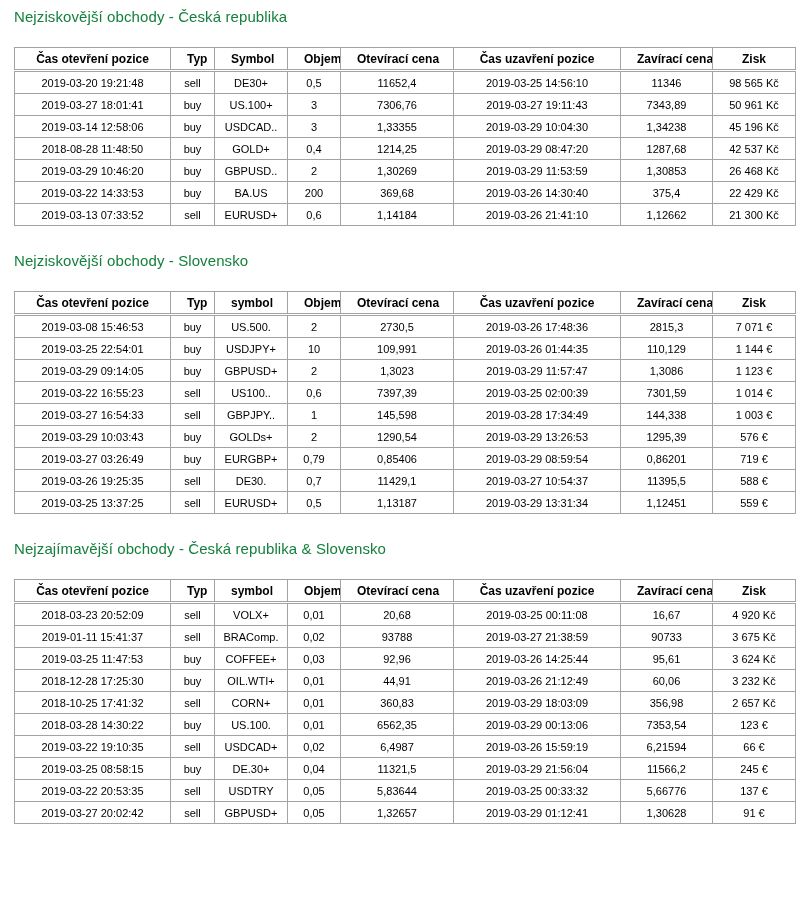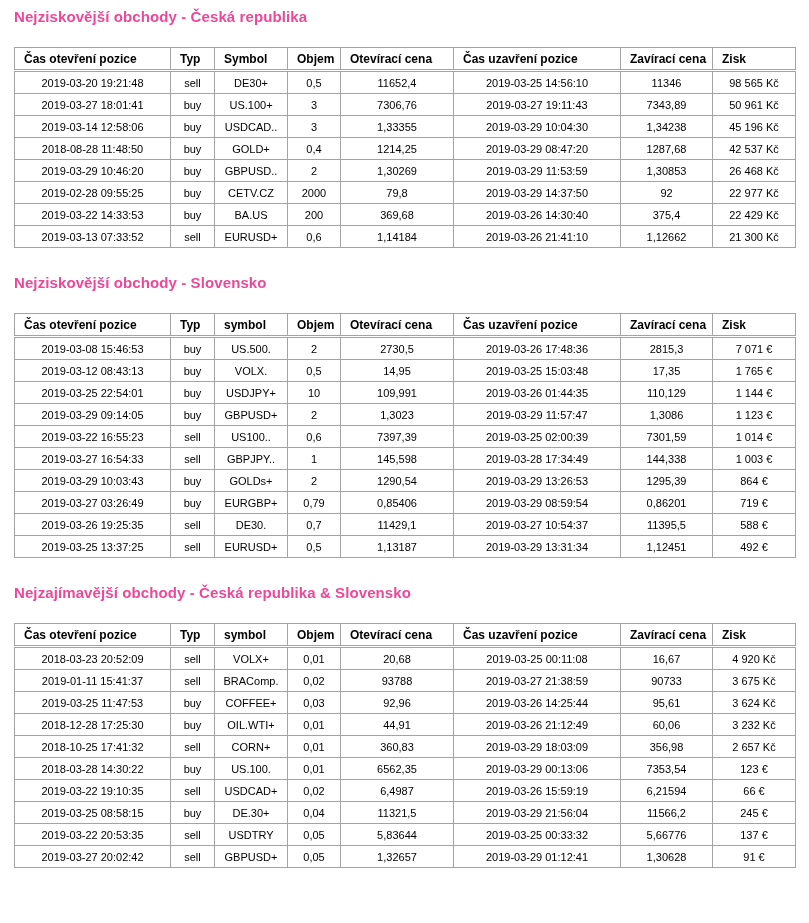--- a/index.html
+++ b/index.html
@@ -16,11 +16,11 @@
   }
   .section-title {
     font-size: 15px;
-    font-weight: bold;
+    font-weight: normal;
     line-height: 18px;
     margin: 0;
     padding: 0;
-    color: #ec4899;
+    color: #15803d;
     letter-spacing: 0.1px;
   }
   table.trades {

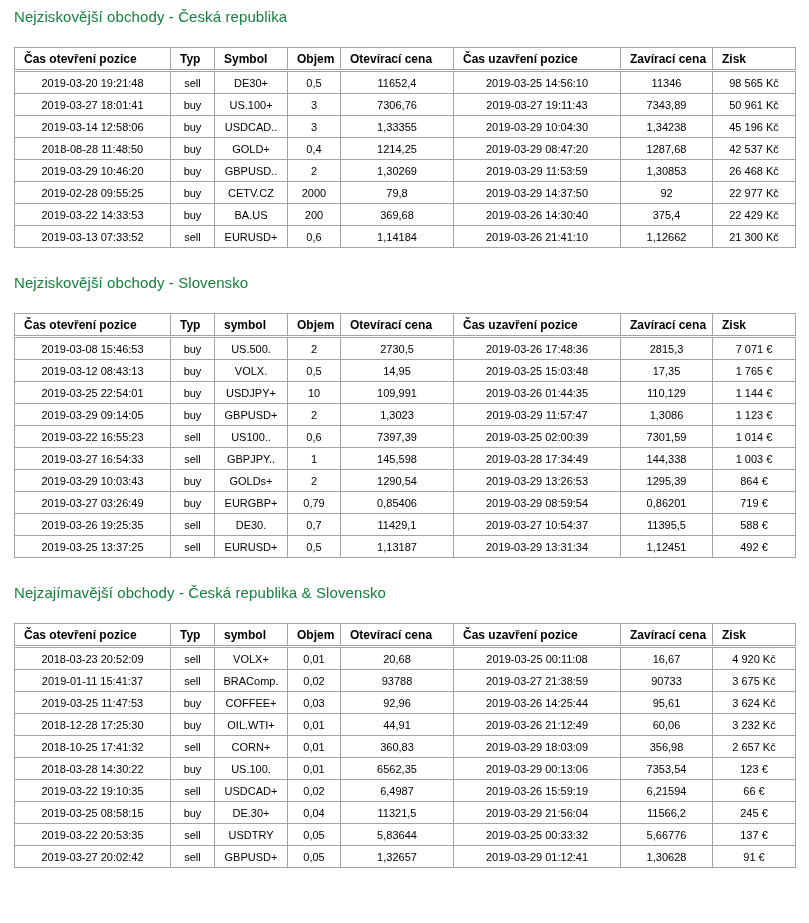--- a/index.html
+++ b/index.html
@@ -44,8 +44,8 @@
     font-size: 12px;
     font-weight: bold;
     height: 21px;
-    padding: 0 9px;
-    text-align: left;
+    padding: 0 16px;
+    text-align: center;
     white-space: nowrap;
     overflow: hidden;
   }

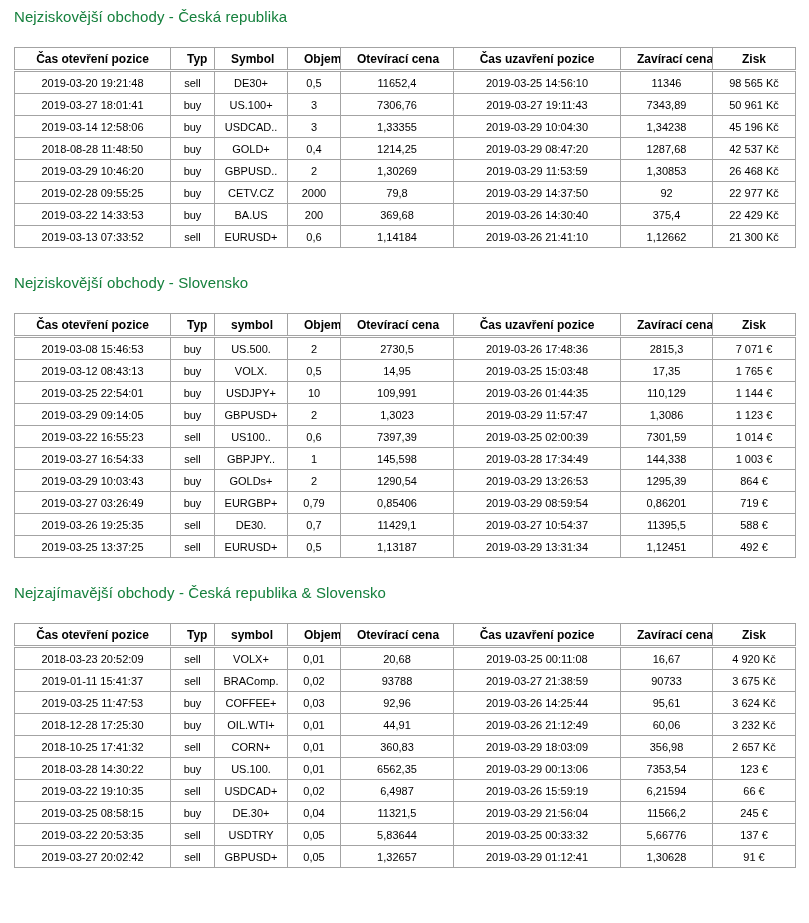--- a/index.html
+++ b/index.html
@@ -142,16 +142,6 @@
             <td>26 468 Kč</td>
           </tr>
           <tr>
-            <td>2019-02-28 09:55:25</td>
-            <td>buy</td>
-            <td>CETV.CZ</td>
-            <td>2000</td>
-            <td>79,8</td>
-            <td>2019-03-29 14:37:50</td>
-            <td>92</td>
-            <td>22 977 Kč</td>
-          </tr>
-          <tr>
             <td>2019-03-22 14:33:53</td>
             <td>buy</td>
             <td>BA.US</td>

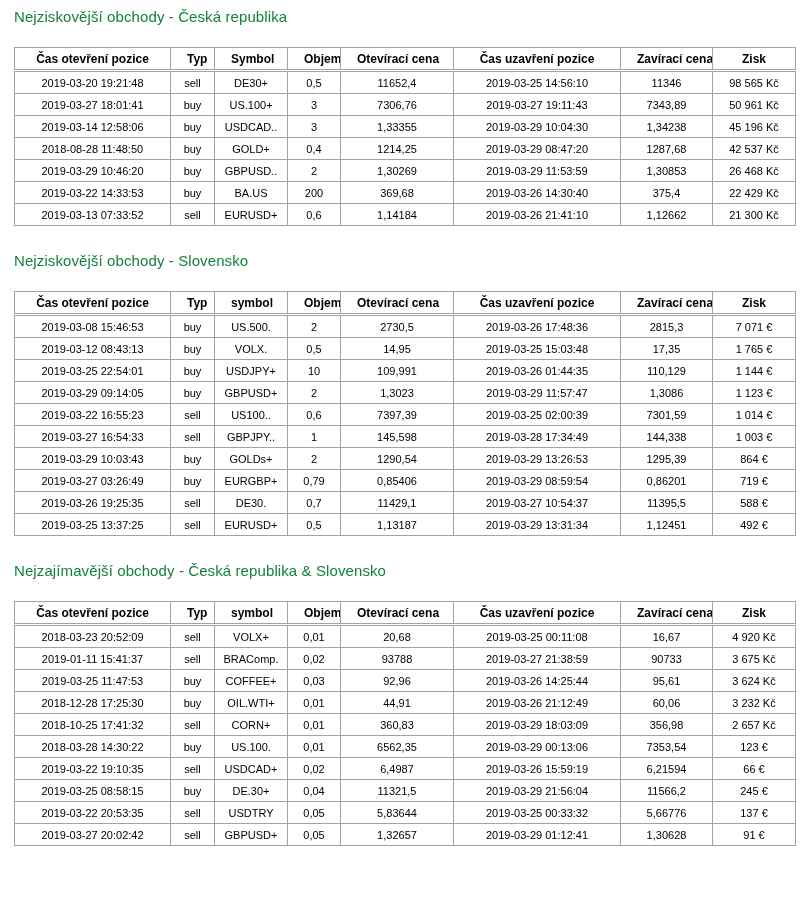--- a/index.html
+++ b/index.html
@@ -202,16 +202,6 @@
             <td>7 071 €</td>
           </tr>
           <tr>
-            <td>2019-03-12 08:43:13</td>
-            <td>buy</td>
-            <td>VOLX.</td>
-            <td>0,5</td>
-            <td>14,95</td>
-            <td>2019-03-25 15:03:48</td>
-            <td>17,35</td>
-            <td>1 765 €</td>
-          </tr>
-          <tr>
             <td>2019-03-25 22:54:01</td>
             <td>buy</td>
             <td>USDJPY+</td>

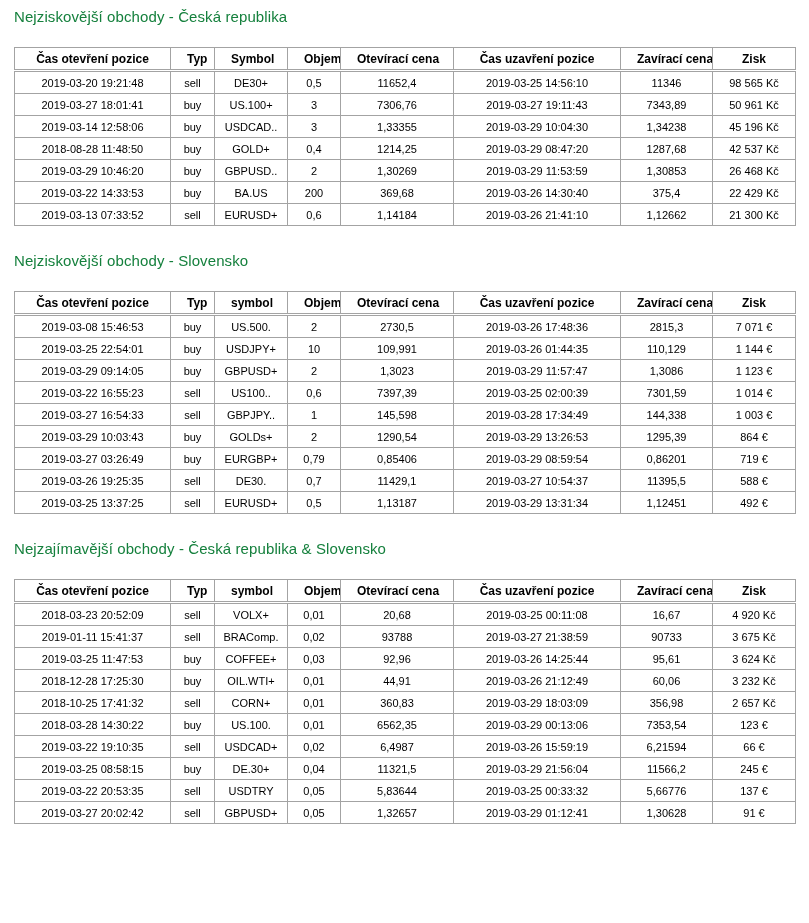--- a/index.html
+++ b/index.html
@@ -249,7 +249,7 @@
             <td>1290,54</td>
             <td>2019-03-29 13:26:53</td>
             <td>1295,39</td>
-            <td>864 €</td>
+            <td>576 €</td>
           </tr>
           <tr>
             <td>2019-03-27 03:26:49</td>

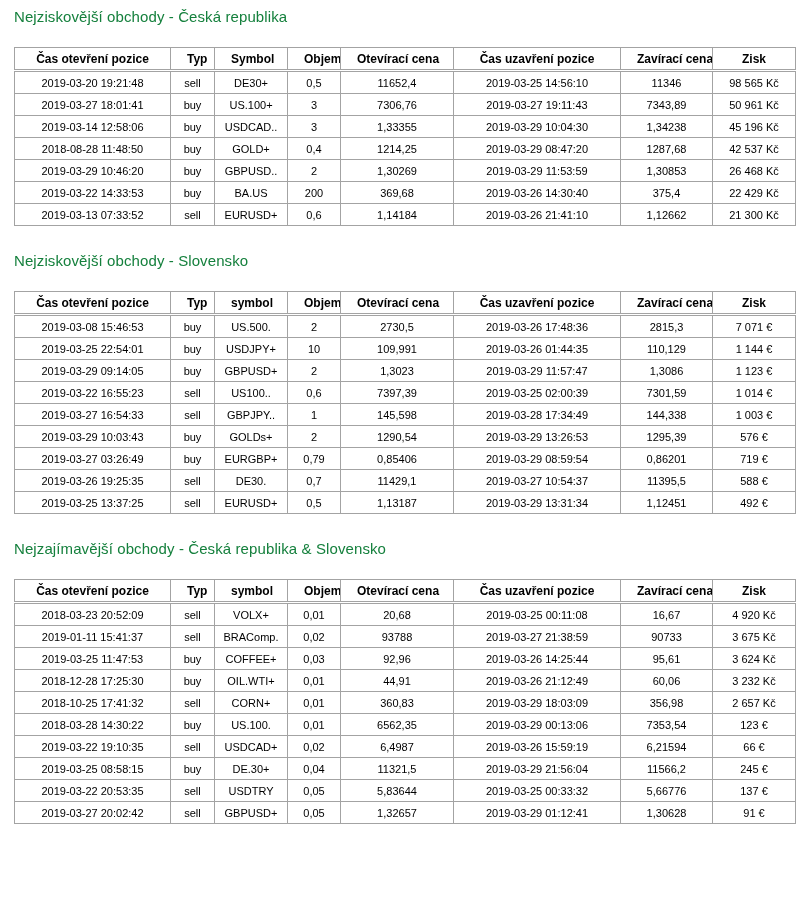--- a/index.html
+++ b/index.html
@@ -279,7 +279,7 @@
             <td>1,13187</td>
             <td>2019-03-29 13:31:34</td>
             <td>1,12451</td>
-            <td>492 €</td>
+            <td>559 €</td>
           </tr>
         </tbody>
     </table>

